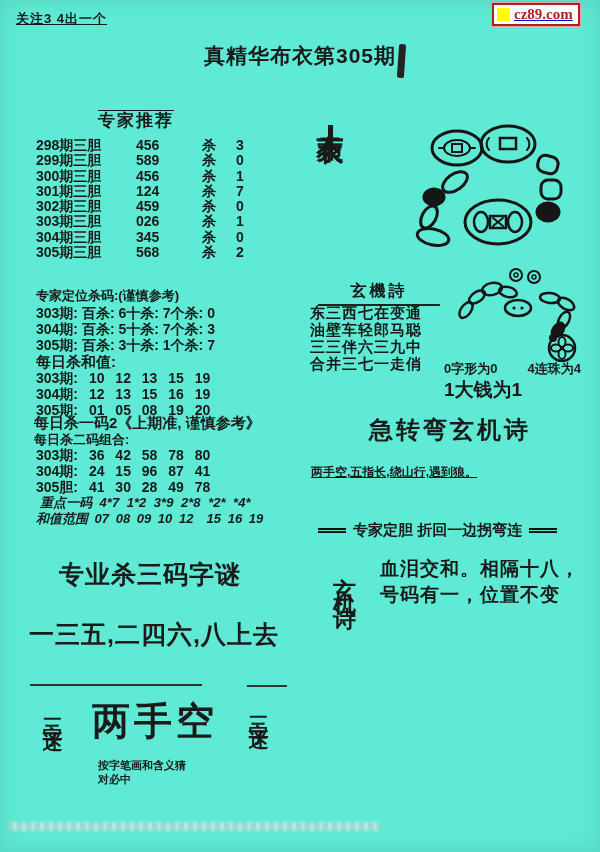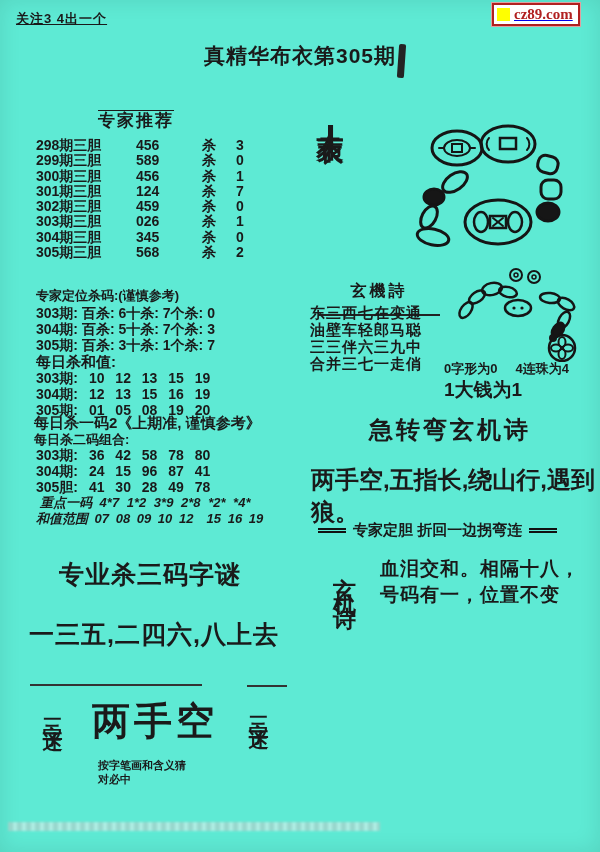--- a/index.html
+++ b/index.html
@@ -34,7 +34,7 @@
   .answer{font-size:38px;letter-spacing:4px;}
   .tiny{font-size:11px;line-height:14px;}
   .buyi-v{font-size:27px;letter-spacing:2px;}
-  .poem-h{font-size:16px;border-bottom:2px solid #222;padding-bottom:12px;letter-spacing:3px;}
+  .poem-h{font-size:16px;border-bottom:2px solid #222;padding-bottom:2px;letter-spacing:3px;}
   .poem-l{font-size:15px;line-height:17px;letter-spacing:1px;}
   .legend{font-size:13px;display:flex;gap:18px;text-align:right;}
   .sharp-t{font-size:24px;letter-spacing:3px;}

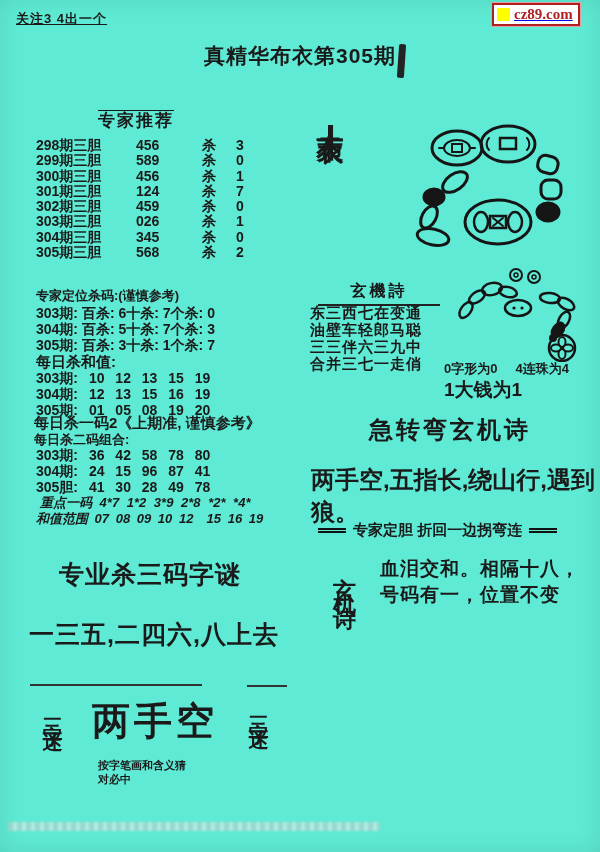--- a/index.html
+++ b/index.html
@@ -36,7 +36,7 @@
   .buyi-v{font-size:27px;letter-spacing:2px;}
   .poem-h{font-size:16px;border-bottom:2px solid #222;padding-bottom:2px;letter-spacing:3px;}
   .poem-l{font-size:15px;line-height:17px;letter-spacing:1px;}
-  .legend{font-size:13px;display:flex;gap:18px;text-align:right;}
+  .legend{font-size:13px;display:flex;gap:30px;text-align:right;}
   .sharp-t{font-size:24px;letter-spacing:3px;}
   .sharp-l{font-size:24px;}
   .dan-row{display:flex;align-items:center;gap:7px;font-size:15px;}

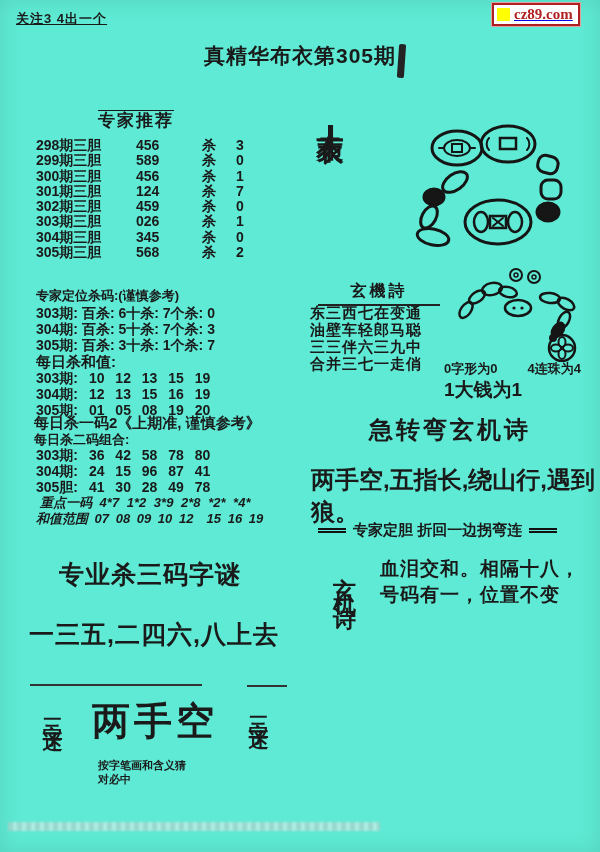--- a/index.html
+++ b/index.html
@@ -38,7 +38,7 @@
   .poem-l{font-size:15px;line-height:17px;letter-spacing:1px;}
   .legend{font-size:13px;display:flex;gap:30px;text-align:right;}
   .sharp-t{font-size:24px;letter-spacing:3px;}
-  .sharp-l{font-size:24px;}
+  .sharp-l{font-size:12px;text-decoration:underline;}
   .dan-row{display:flex;align-items:center;gap:7px;font-size:15px;}
   .dash{width:28px;height:5px;border-top:2px solid #111;border-bottom:2px solid #111;box-sizing:border-box;}
   .bpoem-v{font-size:23px;letter-spacing:15px;}

